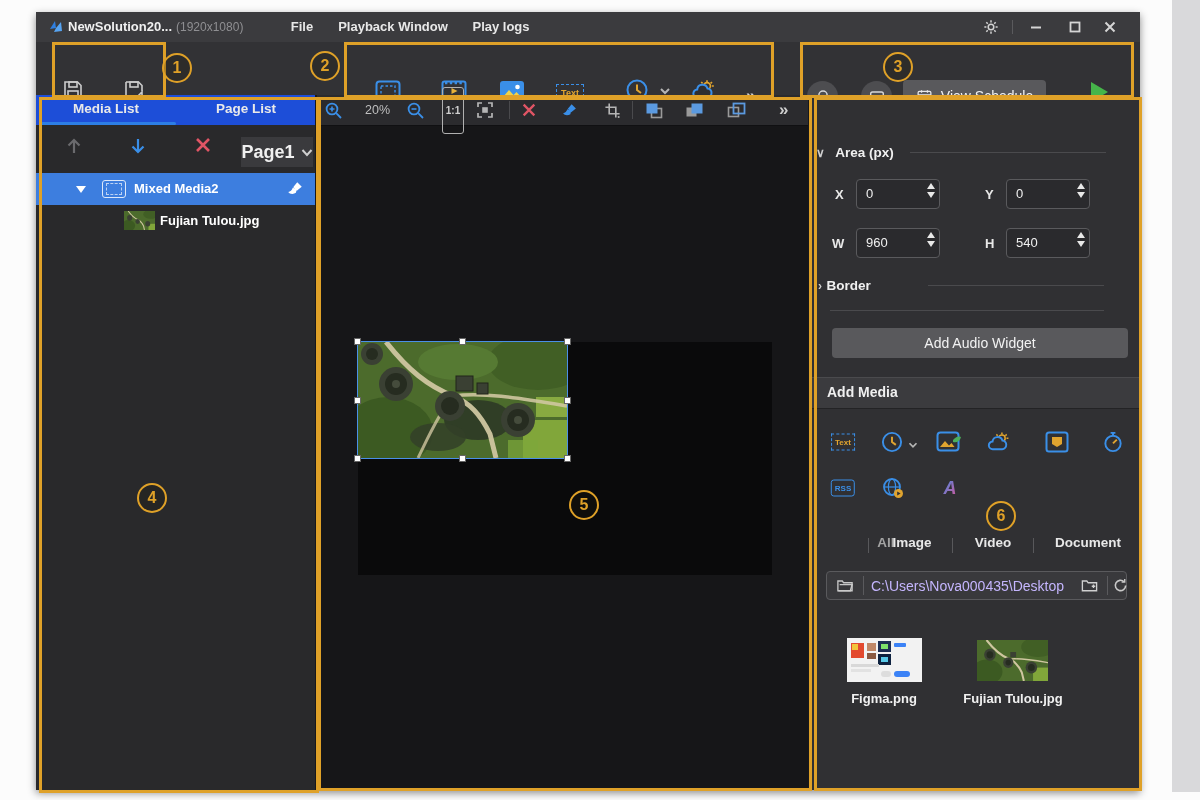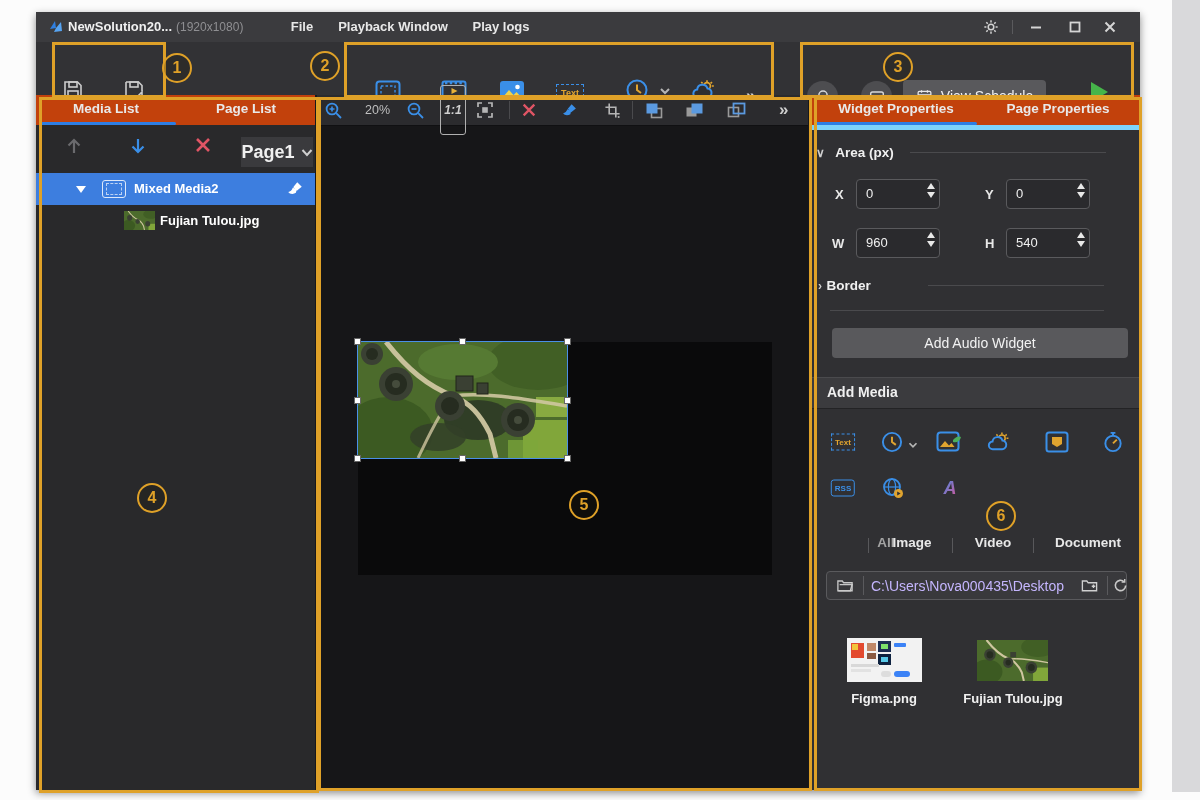--- a/index.html
+++ b/index.html
@@ -23,7 +23,7 @@
   .panel-left{position:absolute;left:0;top:83px;width:279px;height:695px;background:#29292b;border-right:2px solid #18181a;}
   .panel-center{position:absolute;left:281px;top:83px;width:491px;height:695px;background:#161618;border-right:2px solid #18181a;}
   .panel-right{position:absolute;left:774px;top:83px;width:330px;height:695px;background:#303033;}
-  .tabrow{position:absolute;left:0;top:0;width:100%;height:30px;background:#c2410c;border-bottom:5px solid #7dd3fc;}
+  .tabrow{position:absolute;left:0;top:0;width:100%;height:30px;background:#1d4ed8;border-bottom:1px solid #7dd3fc;}
   .tab{position:absolute;top:6px;transform:translateX(-50%);font-size:13.5px;font-weight:700;color:#e9e9e9;cursor:pointer;white-space:nowrap;}
   .tab-underline{position:absolute;height:3px;background:#2d7ee5;border-radius:2px;}
   

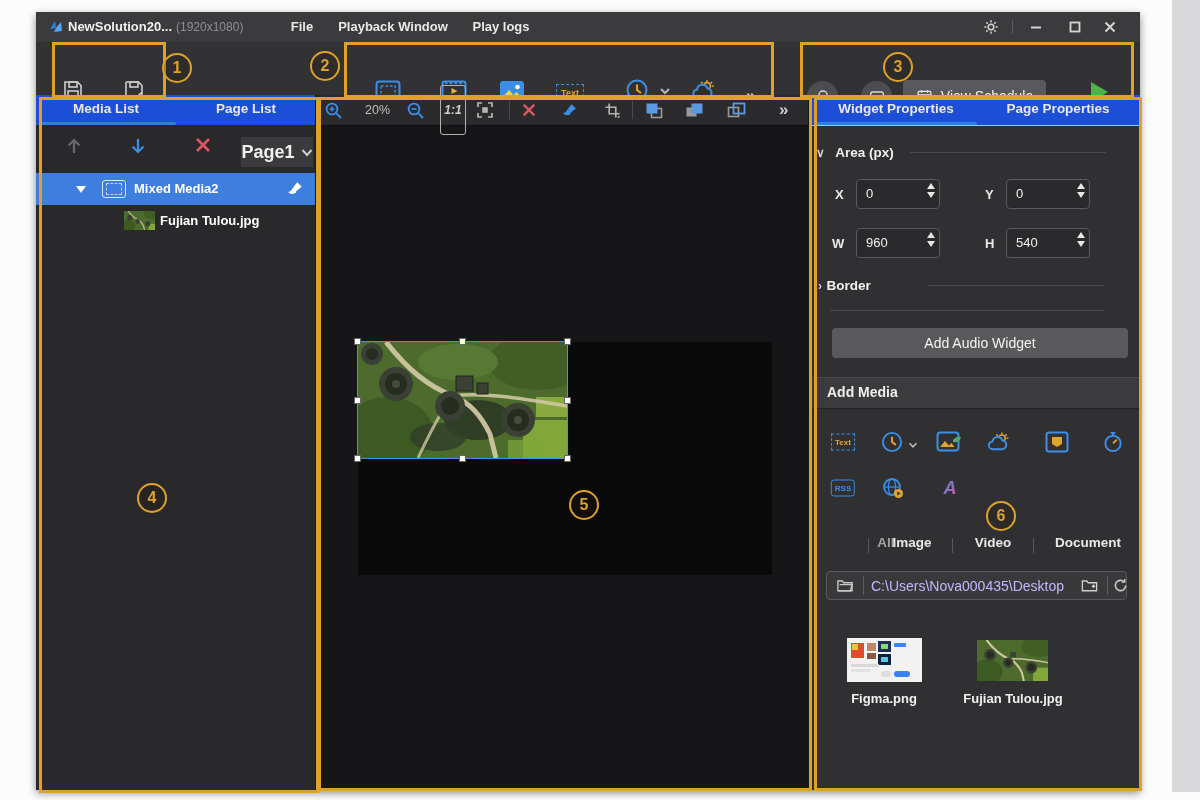--- a/index.html
+++ b/index.html
@@ -310,7 +310,7 @@
           </svg>
       </div>
       <div class="cv-ic" style="left:136px;">
-        <div style="border:1.4px solid #b0b0b0;border-radius:3px;font-size:12px;color:#cfcfcf;padding:17px 3px;font-weight:700;font-style:italic;">1:1</div>
+        <div style="border:1.4px solid #b0b0b0;border-radius:3px;font-size:10px;color:#cfcfcf;padding:17px 3px;font-weight:700;">1:1</div>
       </div>
       <div class="cv-ic" style="left:168px;">
         <svg width="18" height="18" viewBox="0 0 18 18" fill="none" stroke="#b5b5b5" stroke-width="1.7">

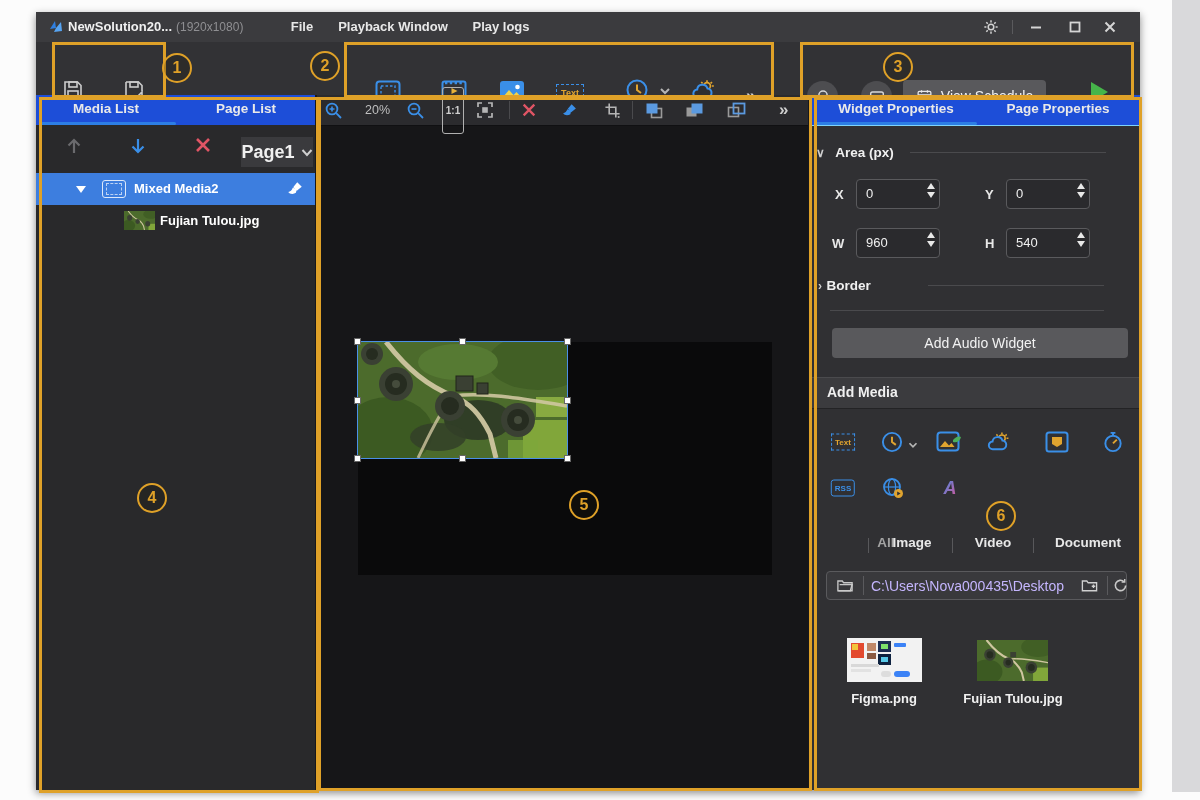--- a/index.html
+++ b/index.html
@@ -399,11 +399,6 @@
   </div>
 
   <div class="panel-right">
-    <div class="tabrow">
-      <span class="tab" style="left:86px;">Widget Properties</span>
-      <span class="tab" style="left:248px;">Page Properties</span>
-      <div class="tab-underline" style="left:5px;top:27px;width:162px;"></div>
-    </div>
 
     <div class="abs" style="left:6px;top:48px;">
       <span class="sec-chev">∨</span>

